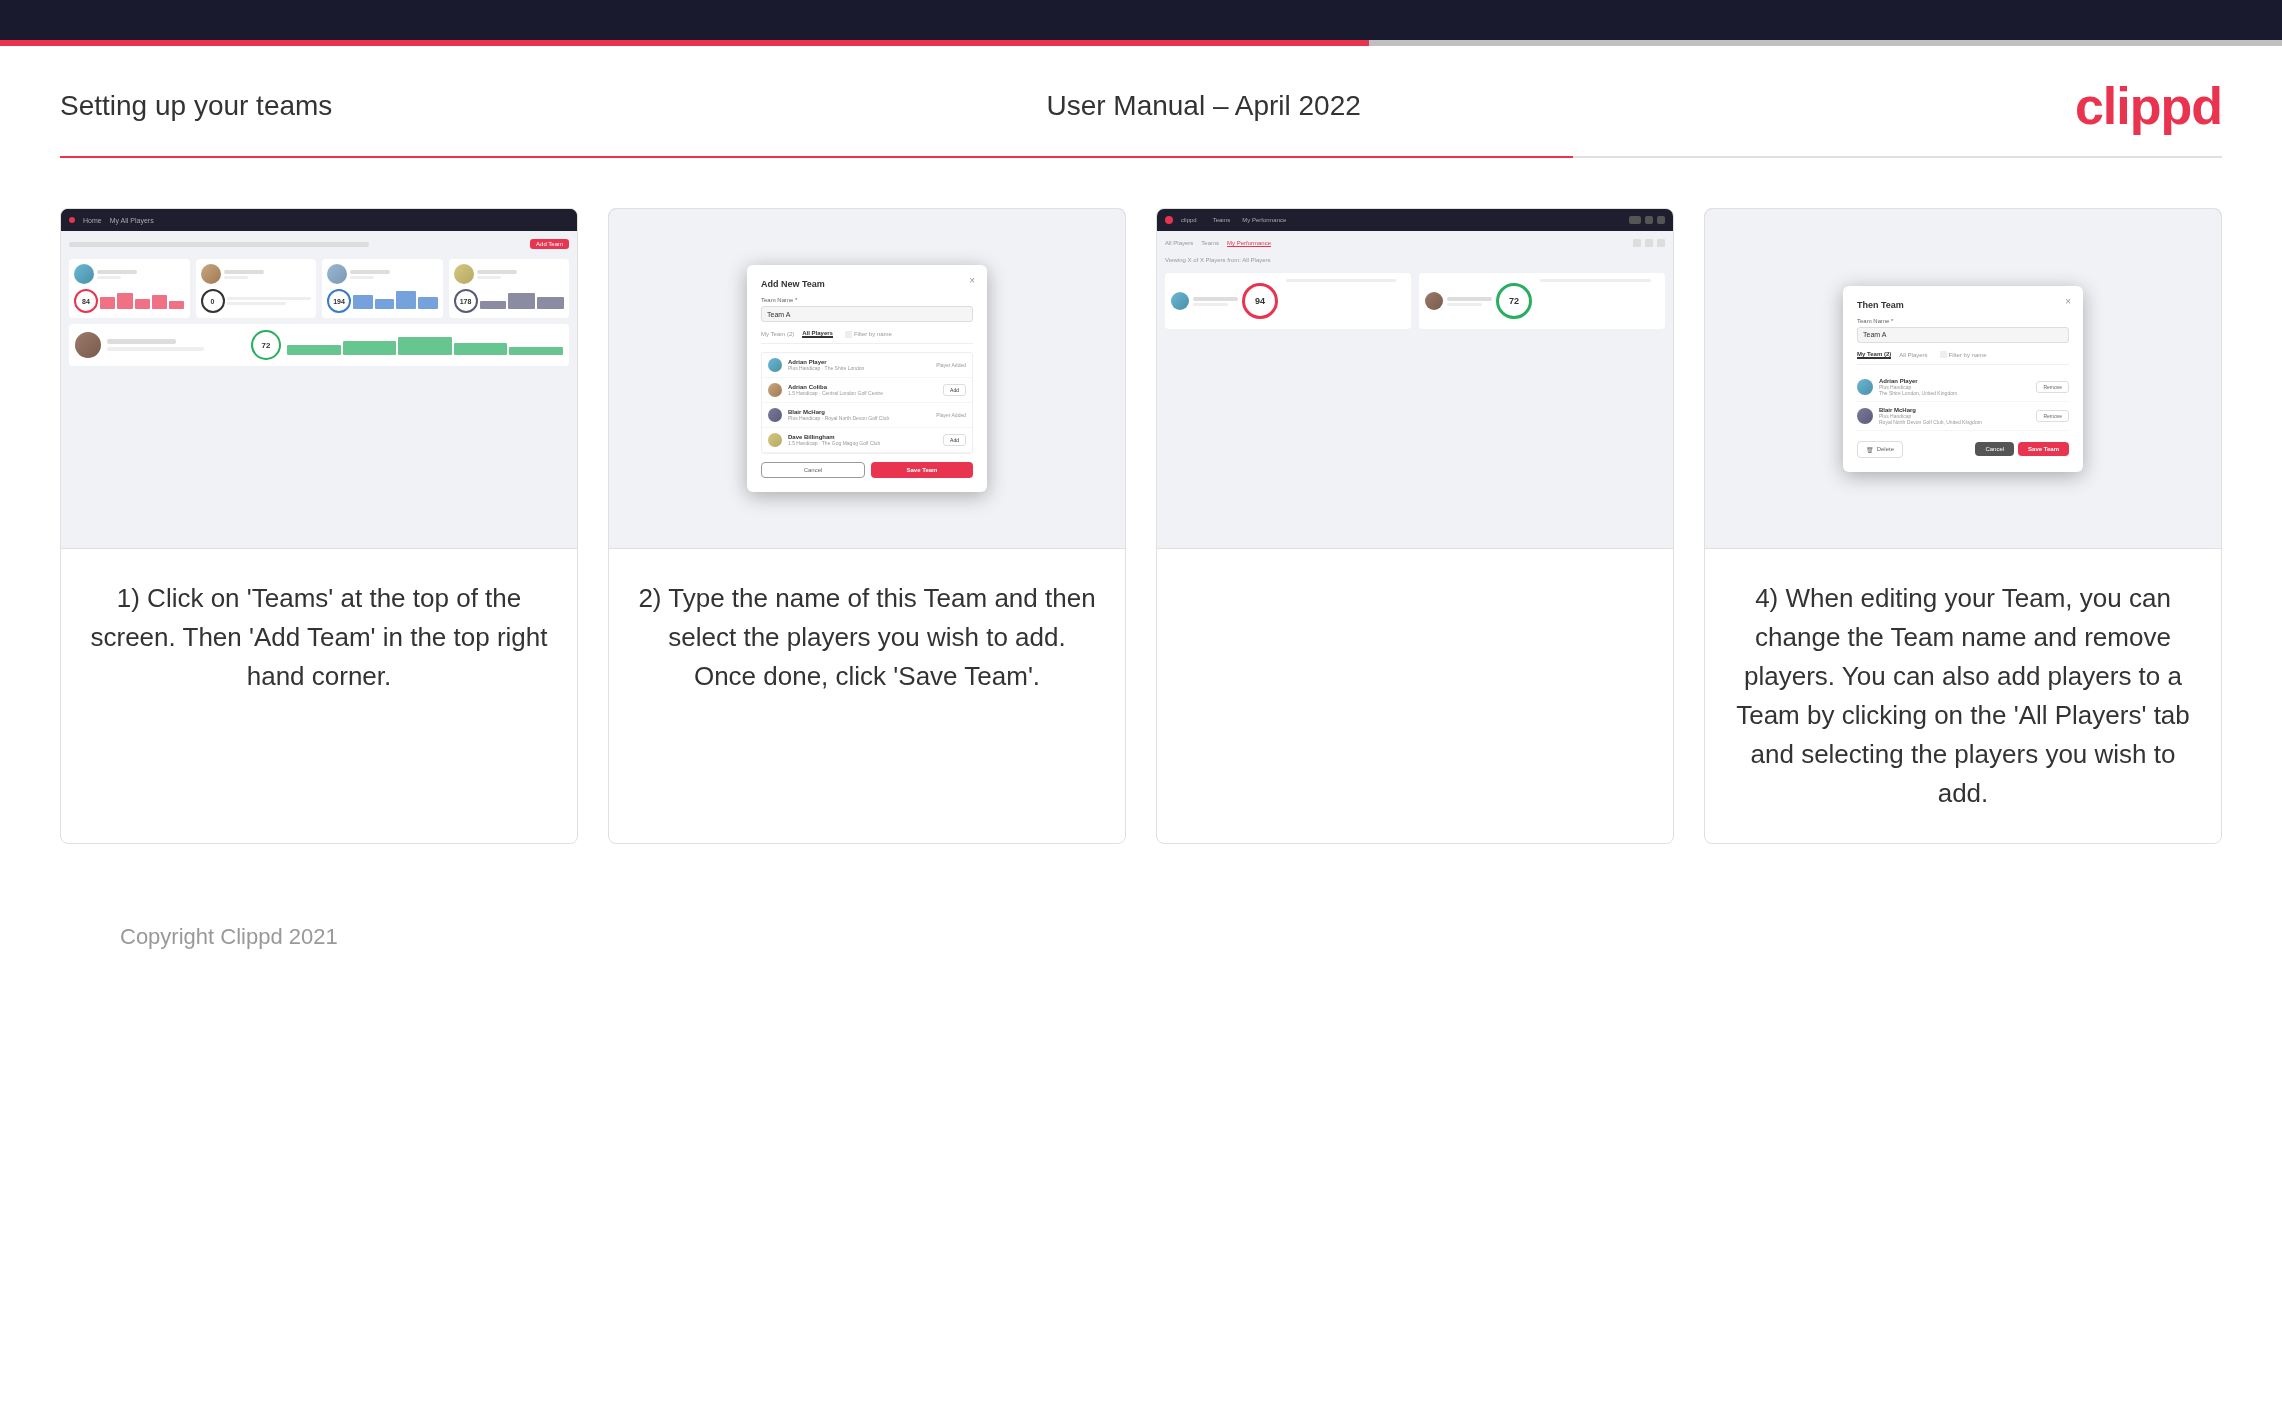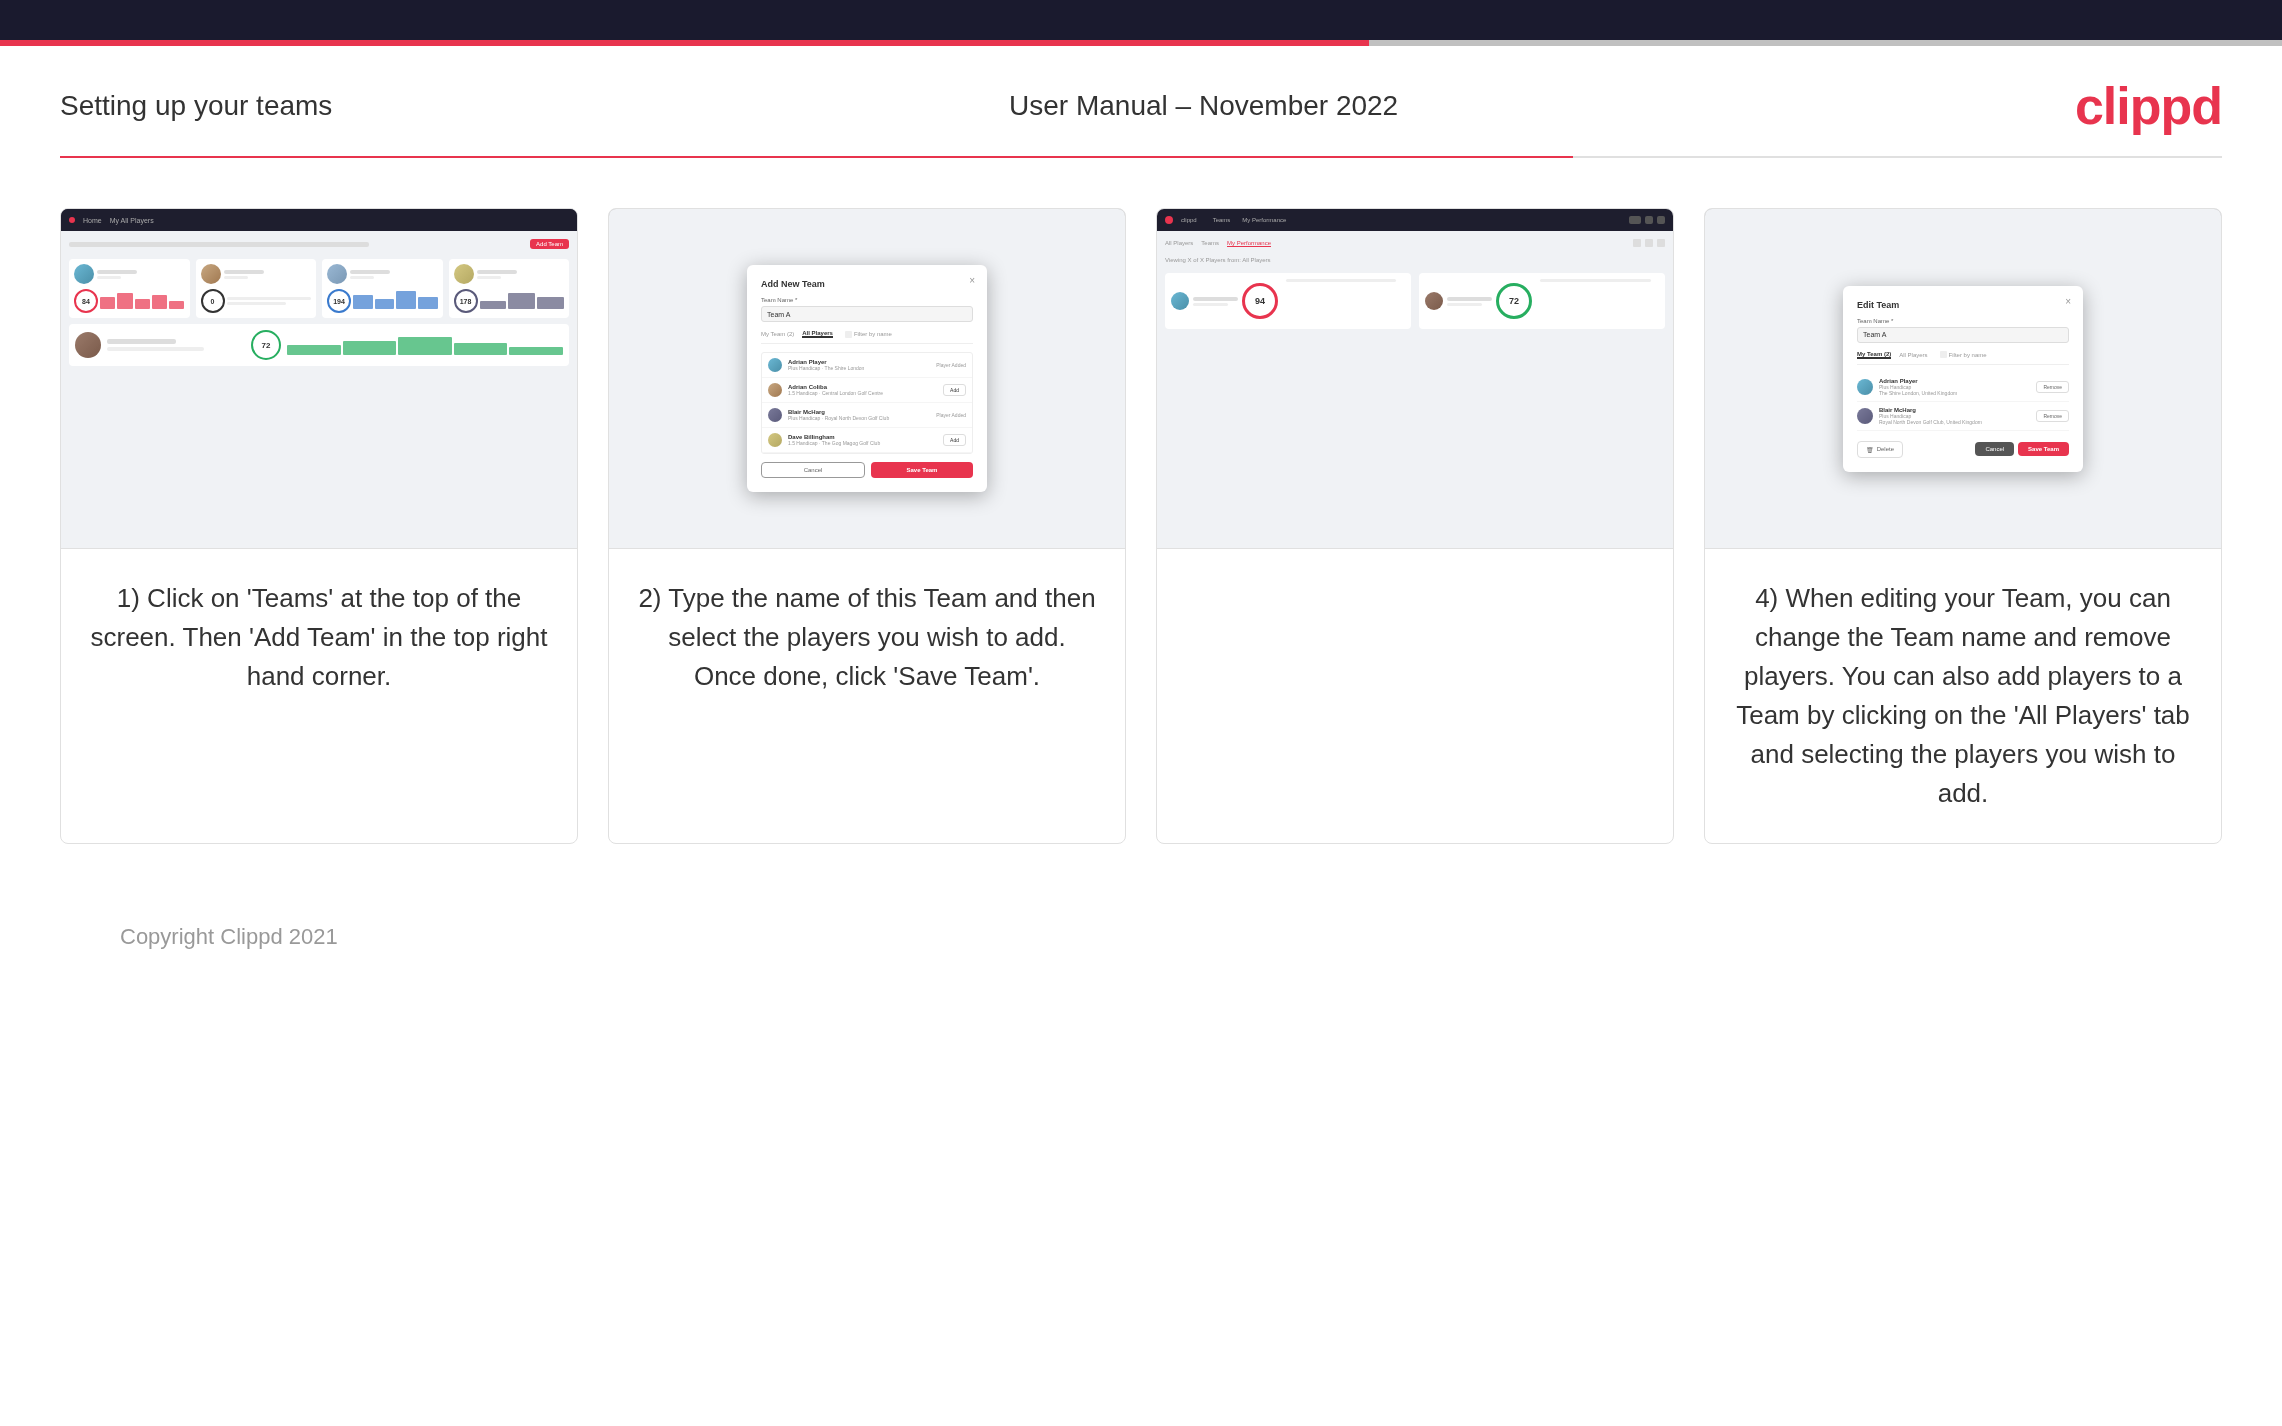--- a/index.html
+++ b/index.html
@@ -604,7 +604,7 @@
 
 <div class="header">
   <div class="header-left">Setting up your teams</div>
-  <div class="header-center">User Manual – November 2022</div>
+  <div class="header-center">User Manual – April 2022</div>
   <div class="clippd-logo">clippd</div>
 </div>
 

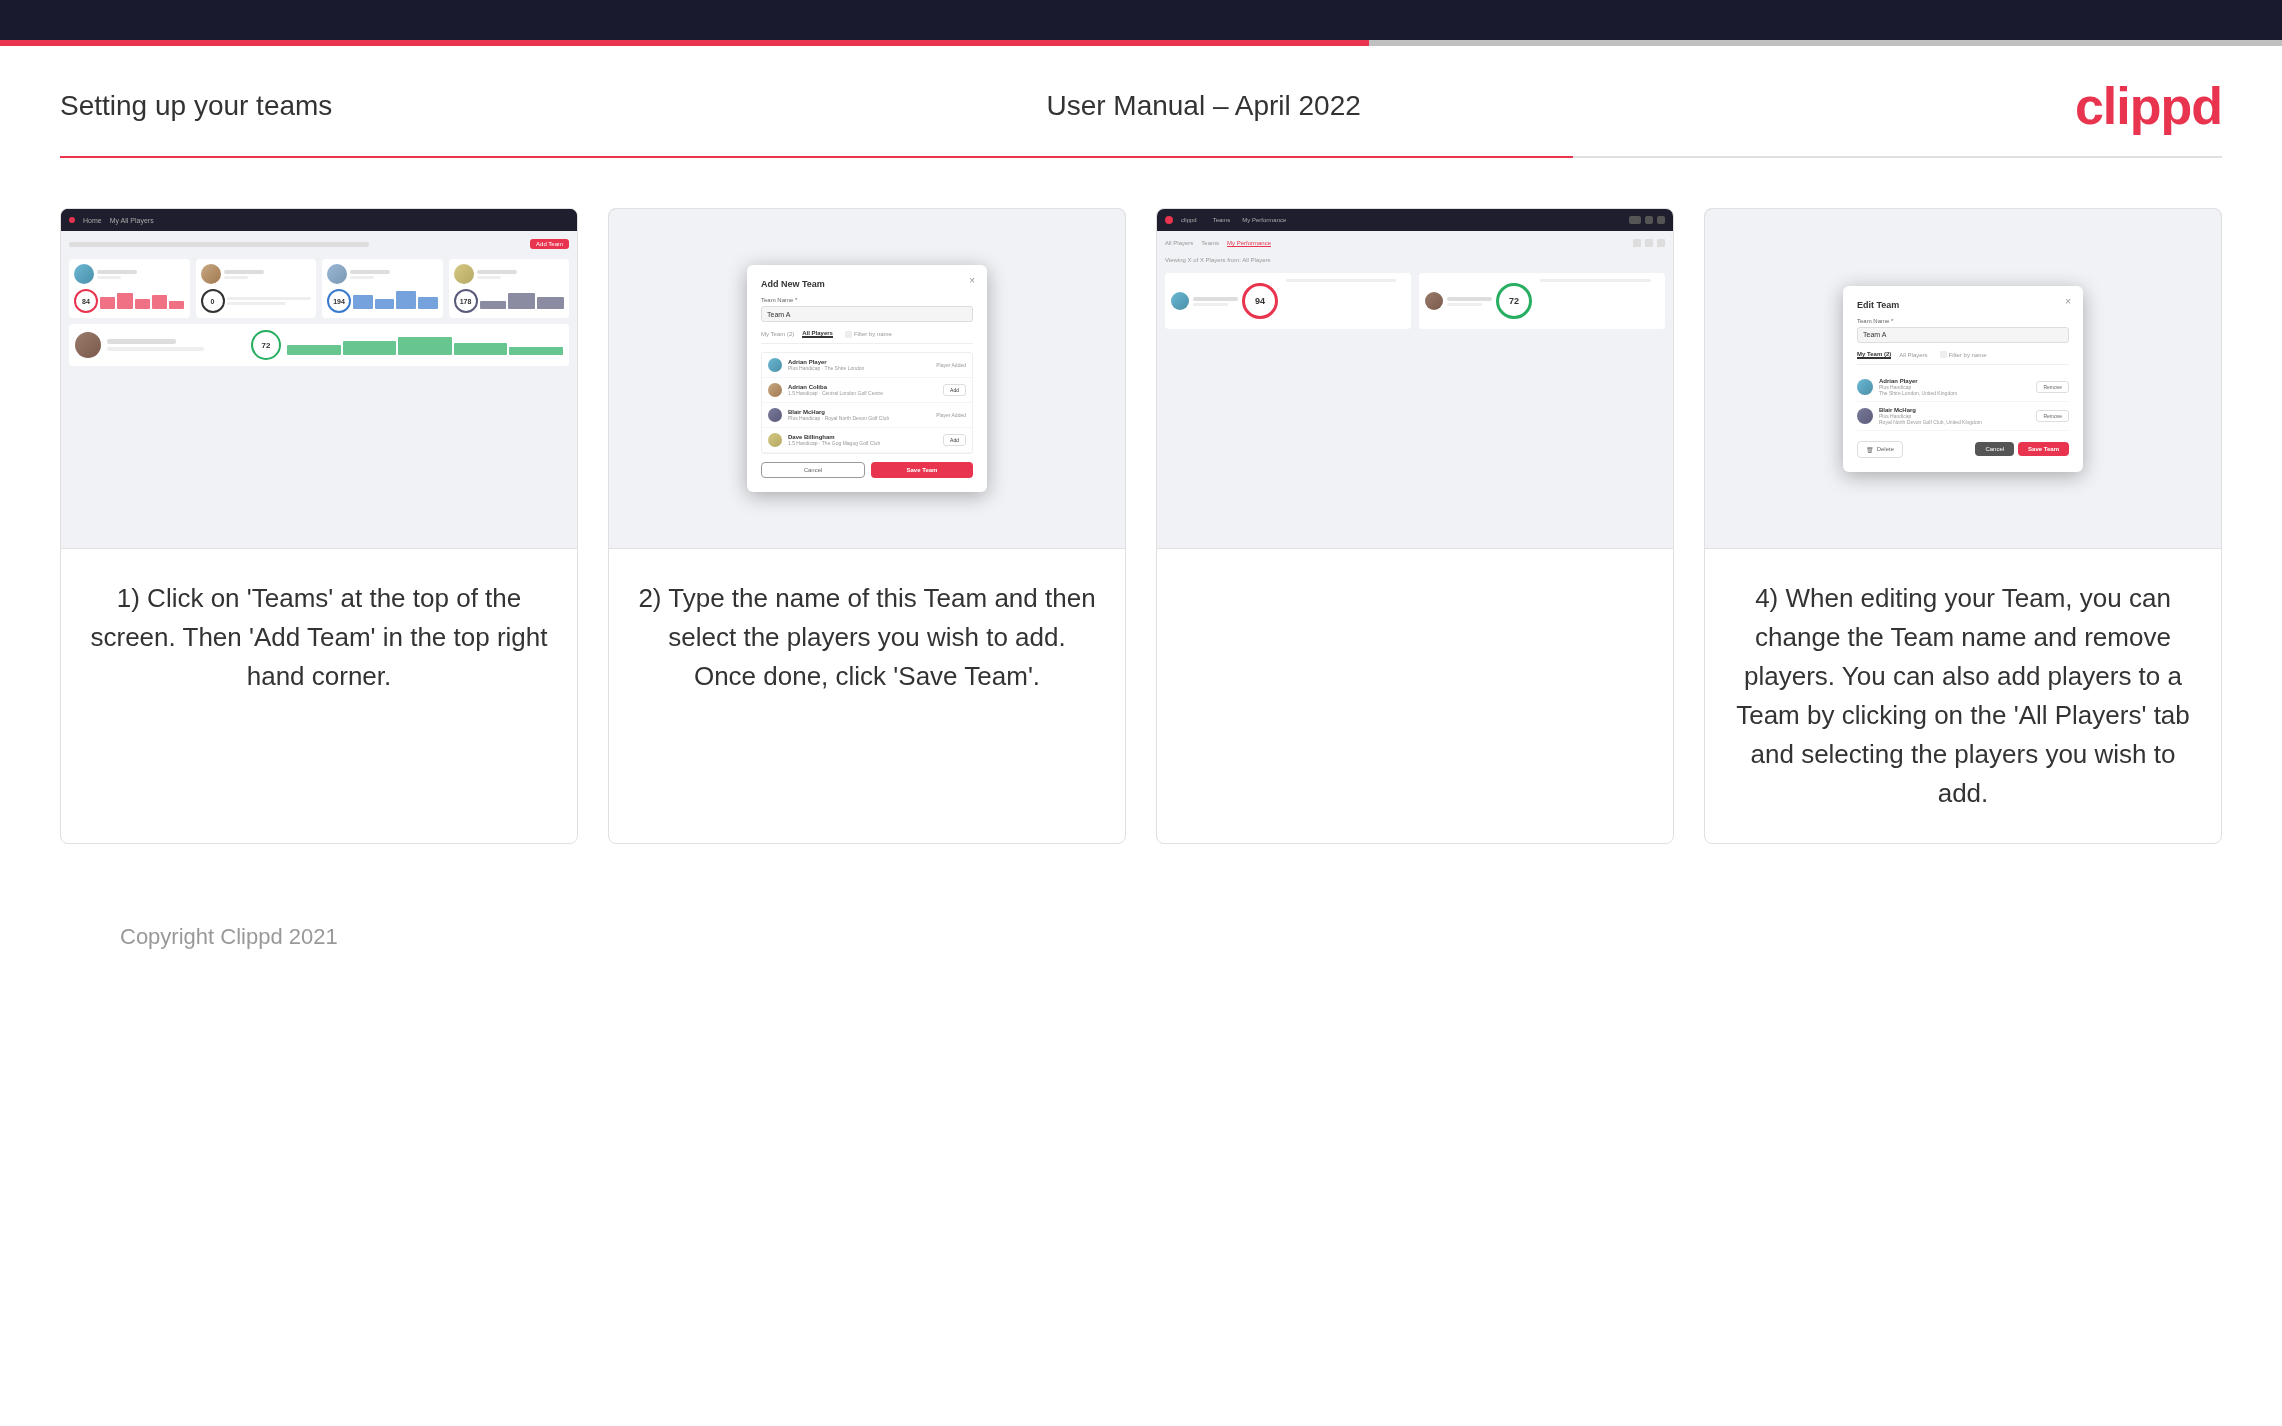--- a/index.html
+++ b/index.html
@@ -881,7 +881,7 @@
         <div class="screenshot-4">
           <div class="ss4-modal-bg"></div>
           <div class="ss4-modal-box">
-            <div class="ss4-modal-title">Edit Team</div>
+            <div class="ss4-modal-title">Then Team</div>
             <div class="modal-close">×</div>
             <div class="modal-label">Team Name *</div>
             <div class="modal-input">Team A</div>

